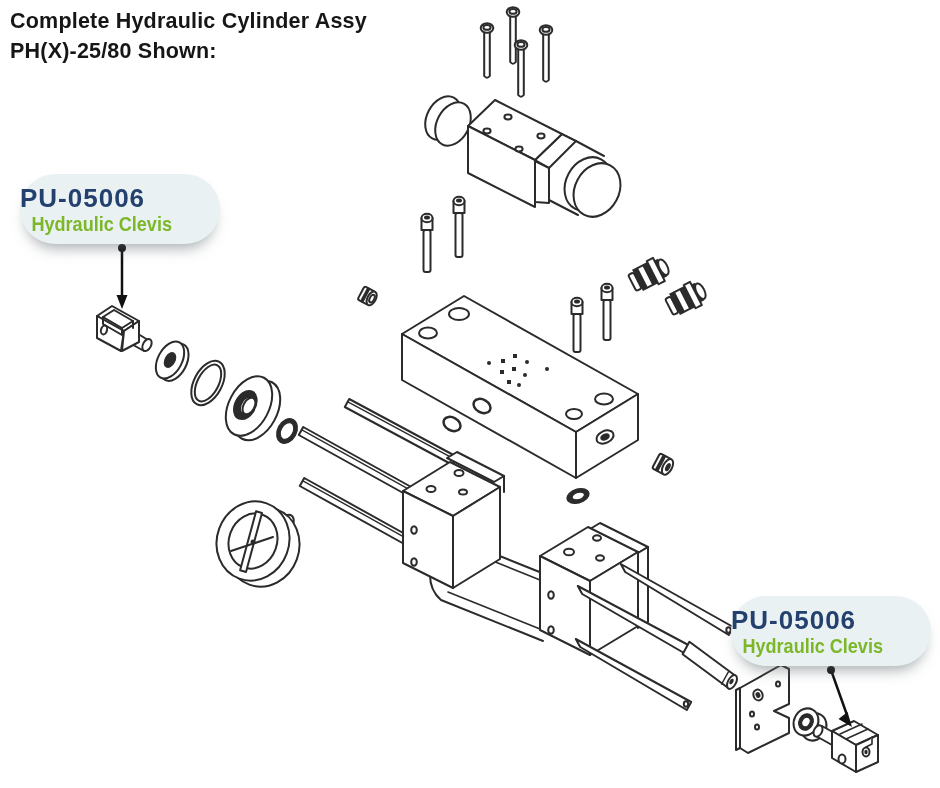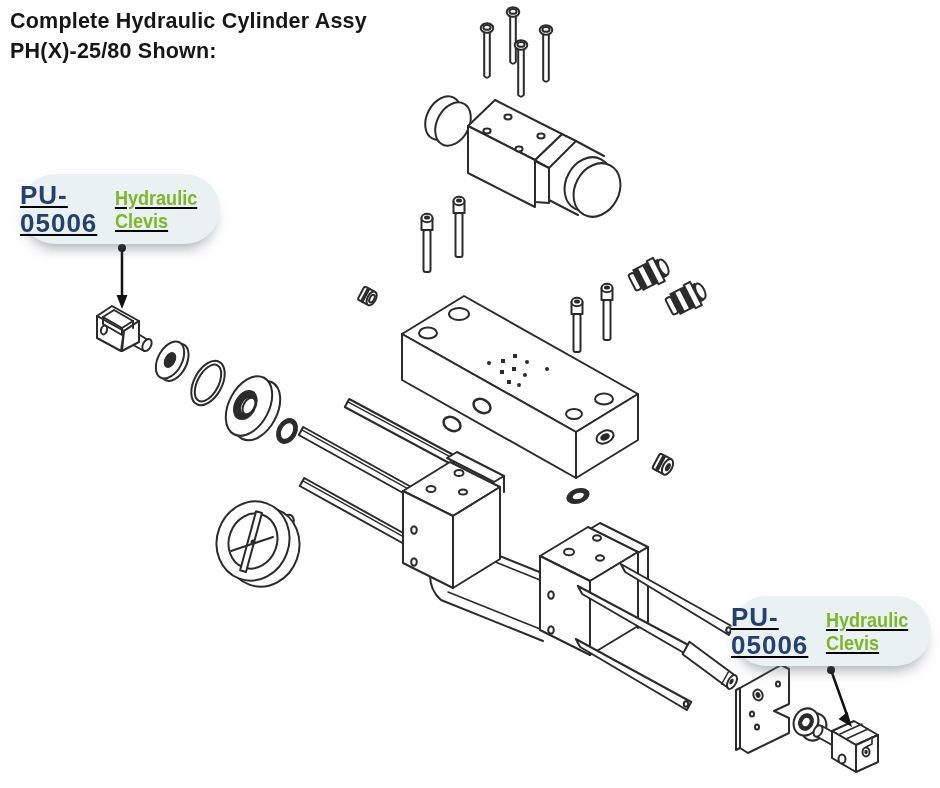--- a/index.html
+++ b/index.html
@@ -9,8 +9,8 @@
   .title{position:absolute;left:10px;top:6px;width:430px;
          font-size:21.5px;font-weight:700;line-height:30px;color:#161616;letter-spacing:.2px;}
   .callout{position:absolute;width:200px;height:70px;border-radius:36px;background:#e9f1f2;
-           display:flex;flex-direction:row;align-items:center;justify-content:center;
-           box-shadow:0 10px 14px -6px rgba(96,106,110,.55);text-decoration:underline;}
+           display:flex;flex-direction:column;align-items:flex-start;justify-content:center;
+           box-shadow:0 10px 14px -6px rgba(96,106,110,.55);}
   .callout .pn{font-size:26px;font-weight:700;color:#24406e;letter-spacing:1px;line-height:28px;}
   .callout .nm{font-size:21px;font-weight:700;color:#7cb728;line-height:23px;
                transform:scaleX(.86);transform-origin:center;}

